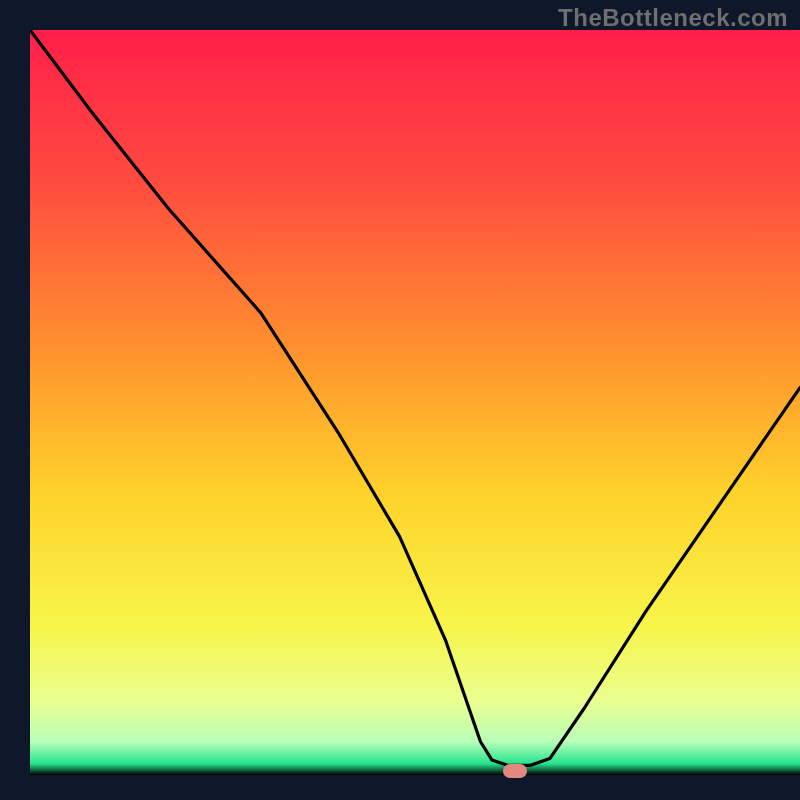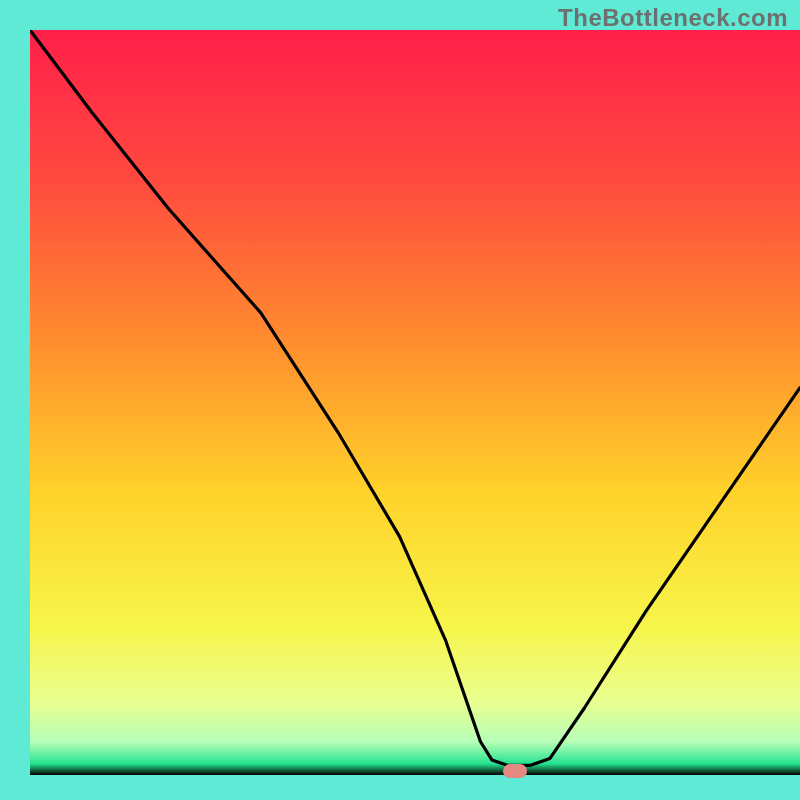--- a/index.html
+++ b/index.html
@@ -15,7 +15,7 @@
     position: relative;
     width: 800px;
     height: 800px;
-    background: #5eead4;
+    background: #0f172a;
   }
   .watermark {
     position: absolute;

